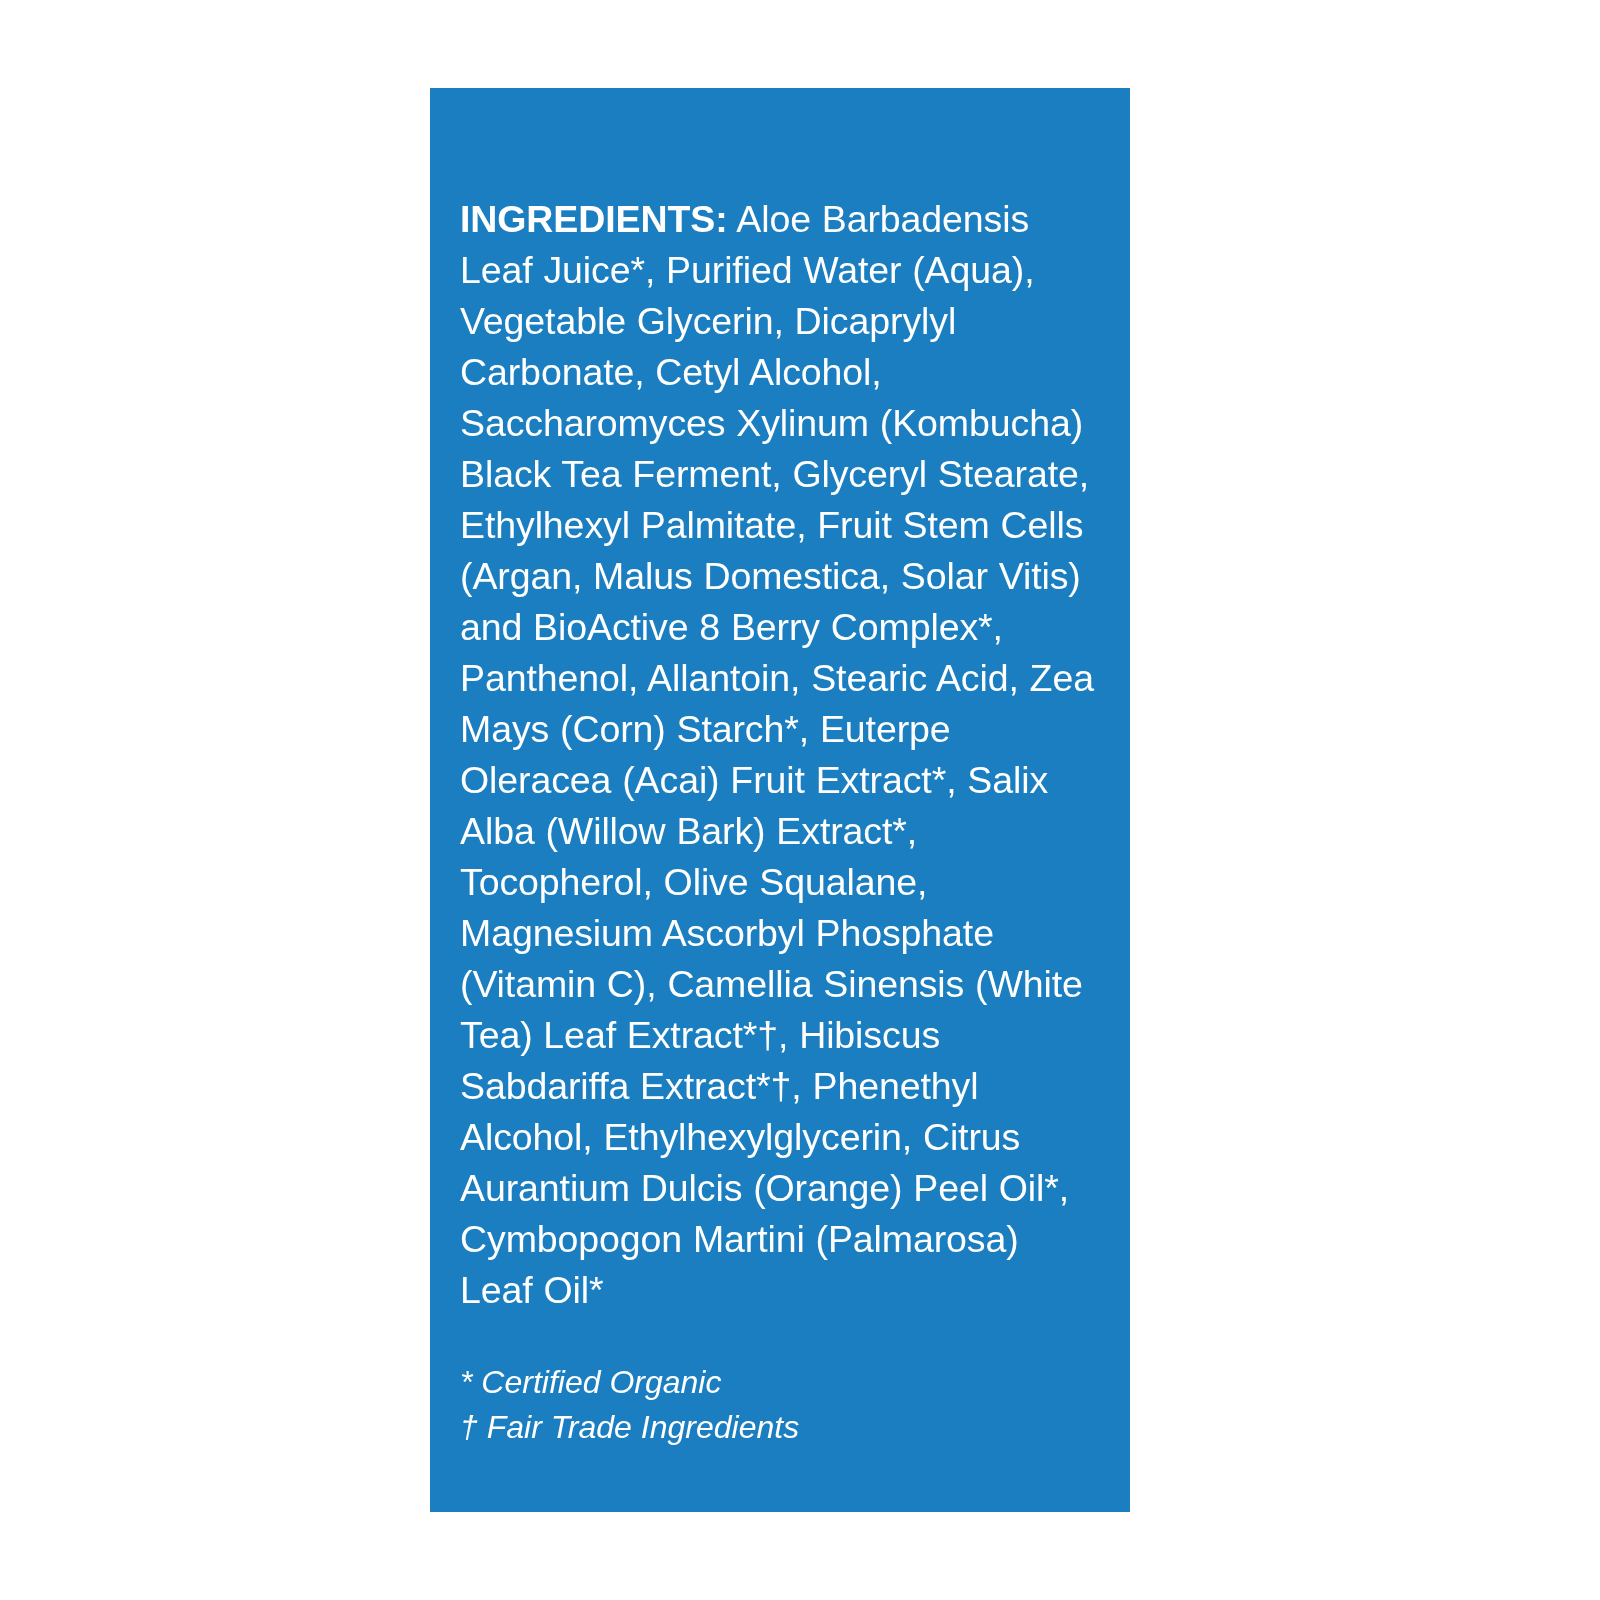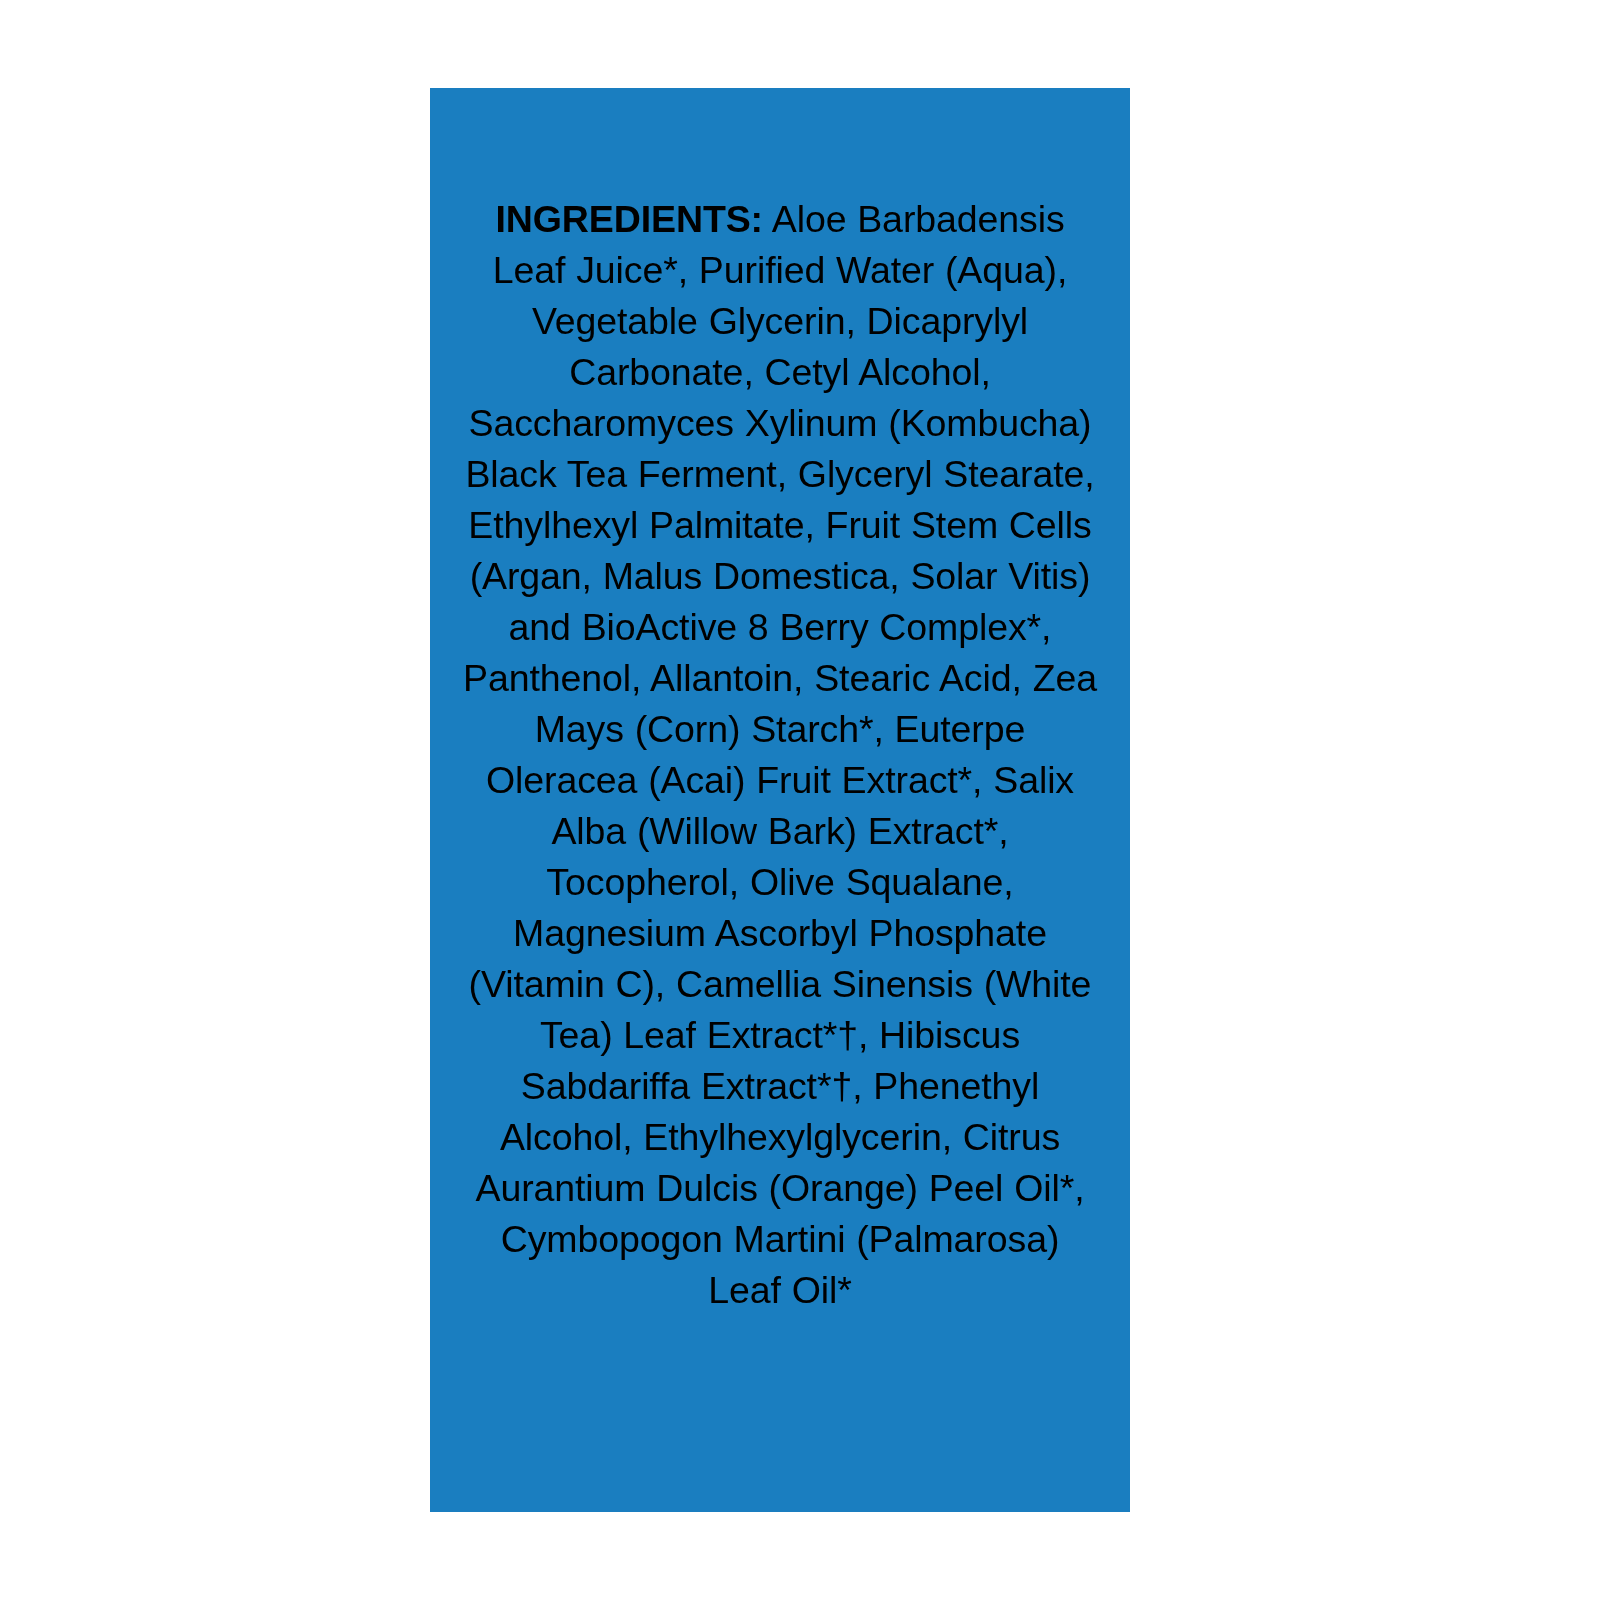--- a/index.html
+++ b/index.html
@@ -35,12 +35,12 @@
     width: 640px;
   }
   .ingredients-block {
-    color: #000000;
+    color: #ffffff;
     font-size: 37.5px;
     line-height: 51px;
     letter-spacing: -0.1px;
     font-weight: 400;
-    text-align: center;
+    text-align: left;
     word-spacing: 0.5px;
   }
   .ingredients-heading {

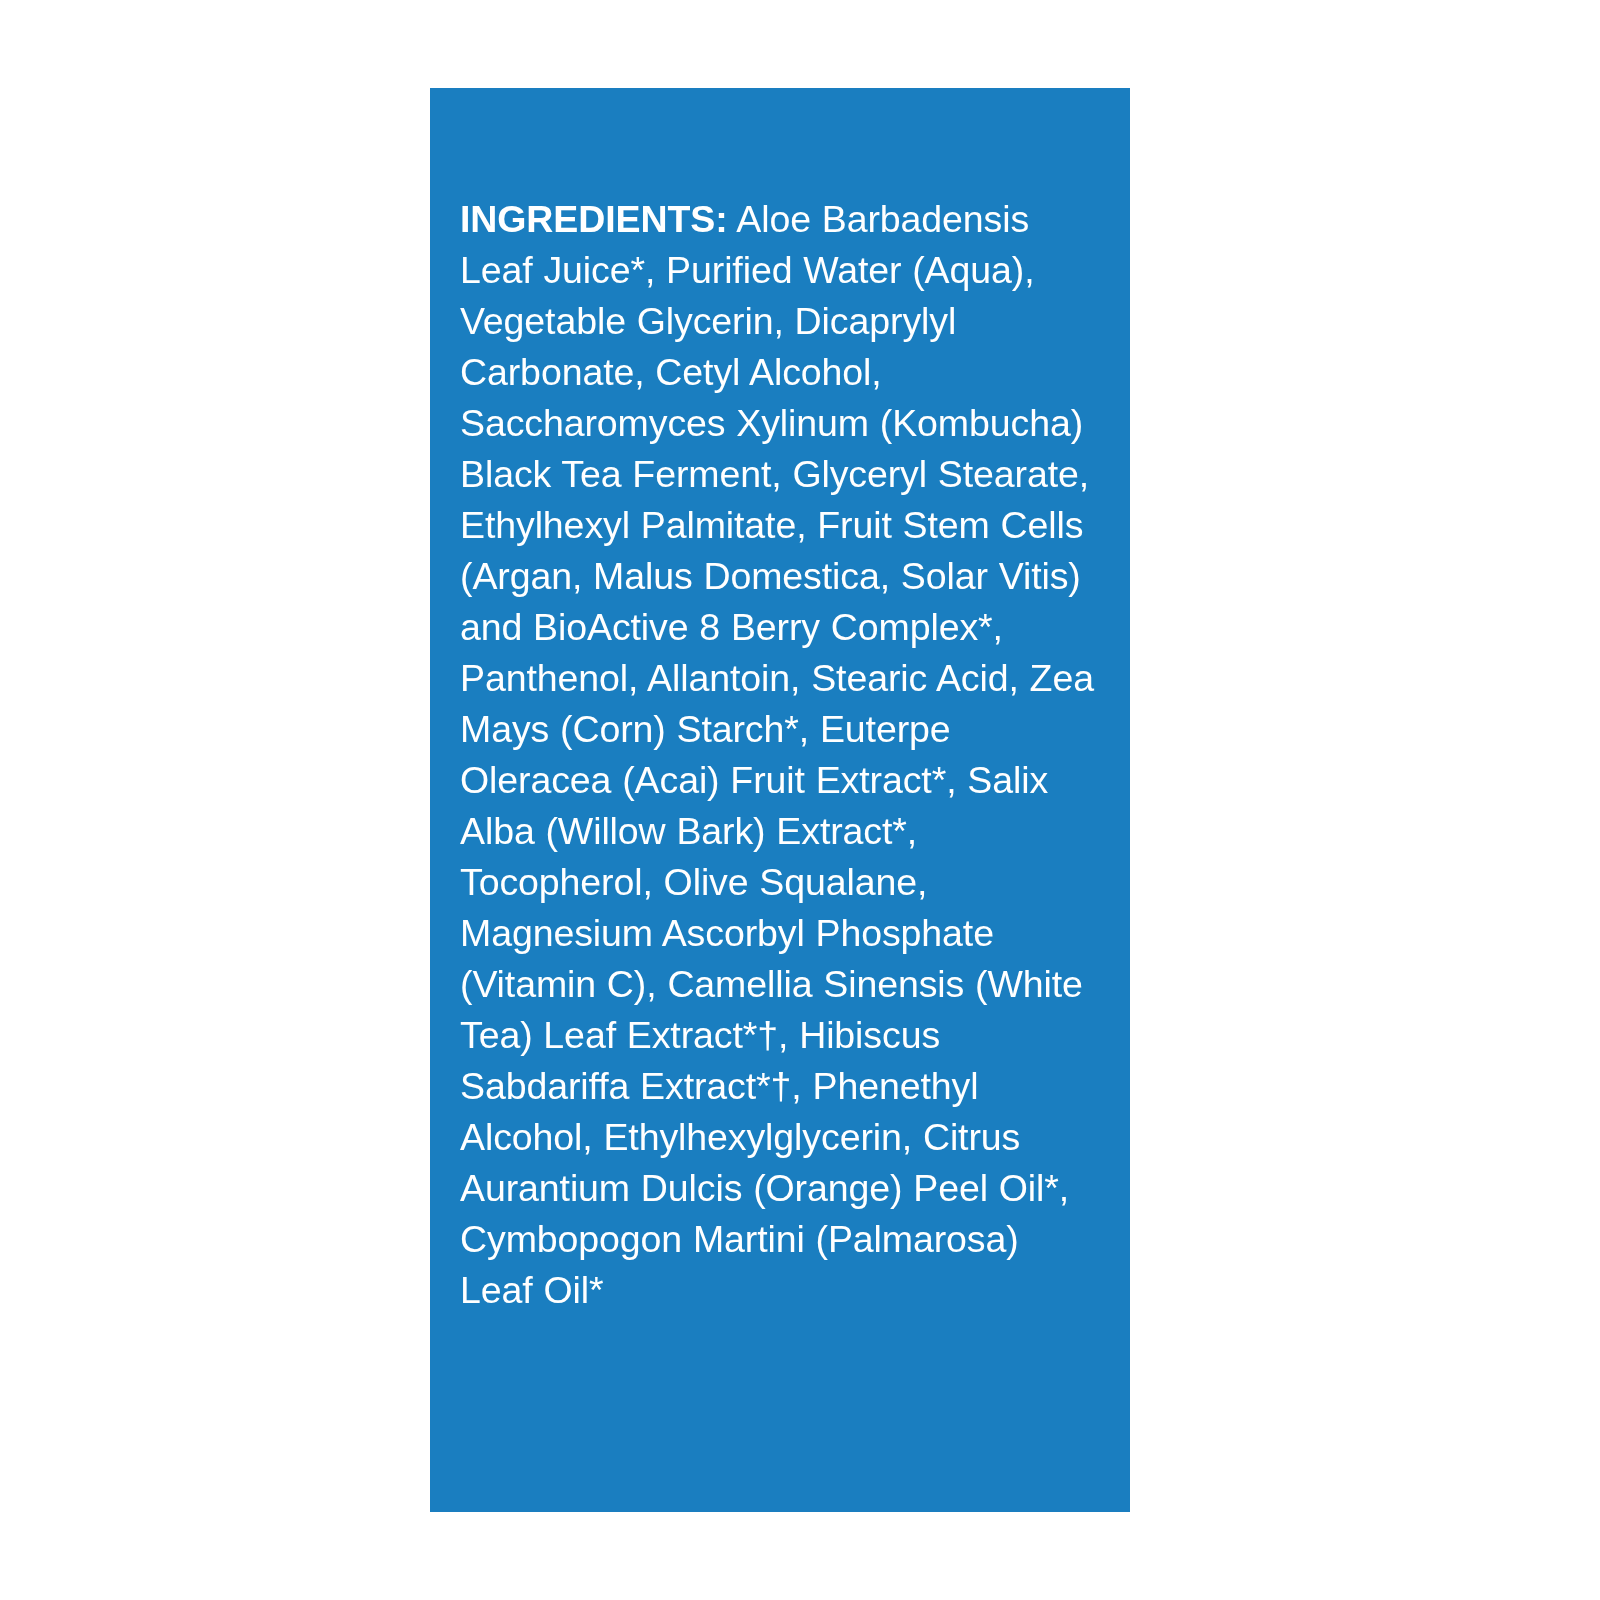--- a/index.html
+++ b/index.html
@@ -66,6 +66,10 @@
 
       <p class="ingredients-block"><span class="ingredients-heading">INGREDIENTS:</span><span> Aloe Barbadensis Leaf Juice*, Purified Water (Aqua), Vegetable Glycerin, Dicaprylyl Carbonate, Cetyl Alcohol, Saccharomyces Xylinum (Kombucha) Black Tea Ferment, Glyceryl Stearate, Ethylhexyl Palmitate, Fruit Stem Cells (Argan, Malus Domestica, Solar Vitis) and BioActive 8 Berry Complex*, Panthenol, Allantoin, Stearic Acid, Zea Mays (Corn) Starch*, Euterpe Oleracea (Acai) Fruit Extract*, Salix Alba (Willow Bark) Extract*, Tocopherol, Olive Squalane, Magnesium Ascorbyl Phosphate (Vitamin C), Camellia Sinensis (White Tea) Leaf Extract*†, Hibiscus Sabdariffa Extract*†, Phenethyl Alcohol, Ethylhexylglycerin, Citrus Aurantium Dulcis (Orange) Peel Oil*, Cymbopogon Martini (Palmarosa) Leaf Oil*</span></p>
 
+      <div class="footnotes">
+        <div class="footnote-line">* Certified Organic</div>
+        <div class="footnote-line">† Fair Trade Ingredients</div>
+      </div>
 
     </div>
   </div>

